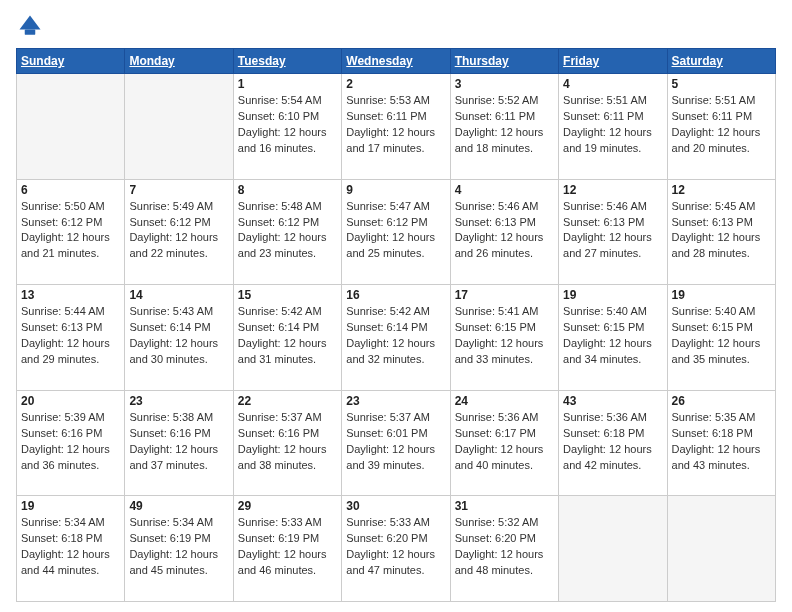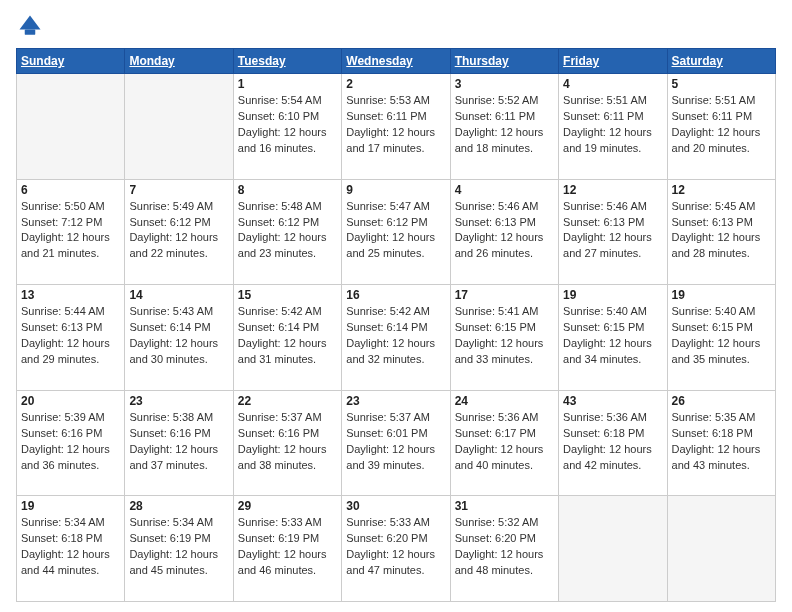--- a/index.html
+++ b/index.html
@@ -165,7 +165,7 @@
           <td>
             <span class="day-num">6</span>
             <div class="day-info">Sunrise: 5:50 AM
-Sunset: 7:12 PM
+Sunset: 6:12 PM
 Daylight: 12 hours and 21 minutes.</div>
           </td>
           <td>

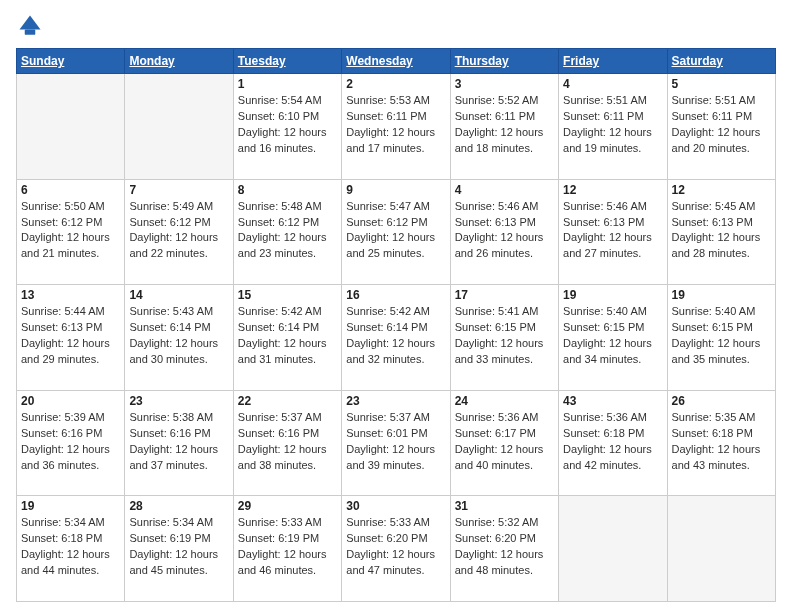--- a/index.html
+++ b/index.html
@@ -301,7 +301,7 @@
 Daylight: 12 hours and 44 minutes.</div>
           </td>
           <td>
-            <span class="day-num">28</span>
+            <span class="day-num">49</span>
             <div class="day-info">Sunrise: 5:34 AM
 Sunset: 6:19 PM
 Daylight: 12 hours and 45 minutes.</div>

